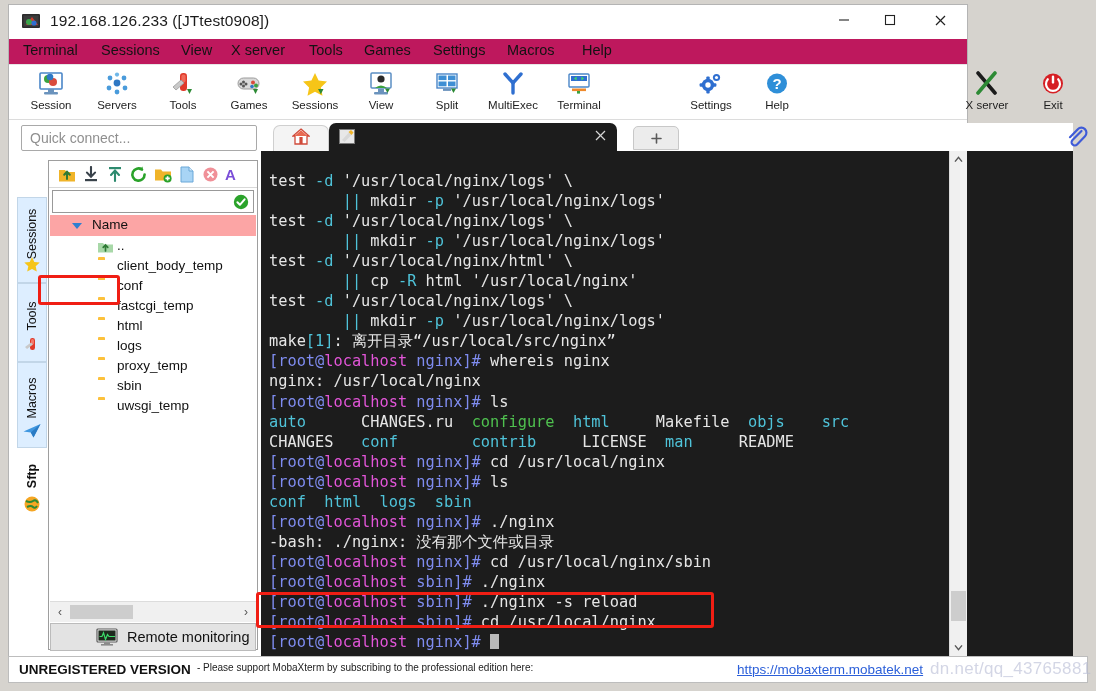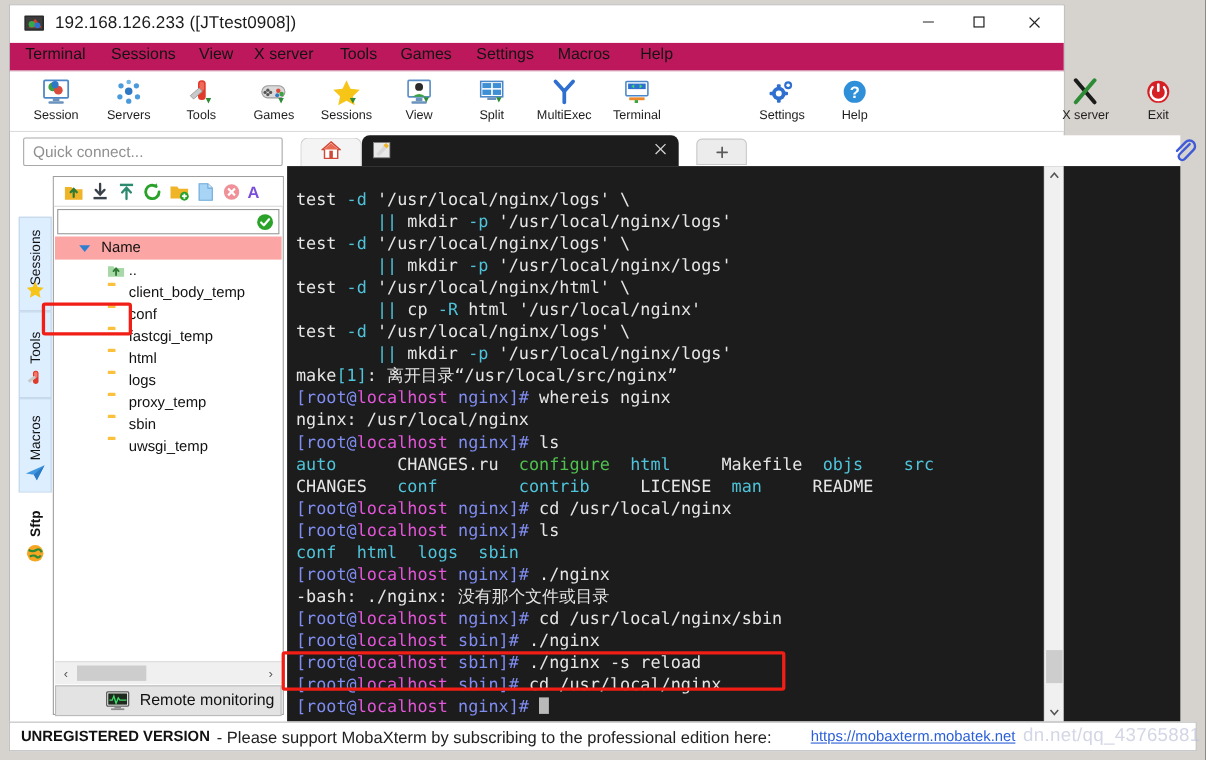--- a/index.html
+++ b/index.html
@@ -190,7 +190,7 @@
     border:1px solid #bdbdbd;box-sizing:border-box;
   }
   .status .s1{position:absolute;left:10px;top:5px;font-size:13.5px;font-weight:bold;color:#111;}
-  .status .s2{position:absolute;left:188px;top:5px;font-size:15px;color:#222;}
+  .status .s2{position:absolute;left:188px;top:5px;font-size:10px;color:#222;}
   .status .s3{position:absolute;left:728px;top:5px;font-size:13.5px;color:#2b5fd9;
               text-decoration:underline;cursor:default;}
   .wmark{

